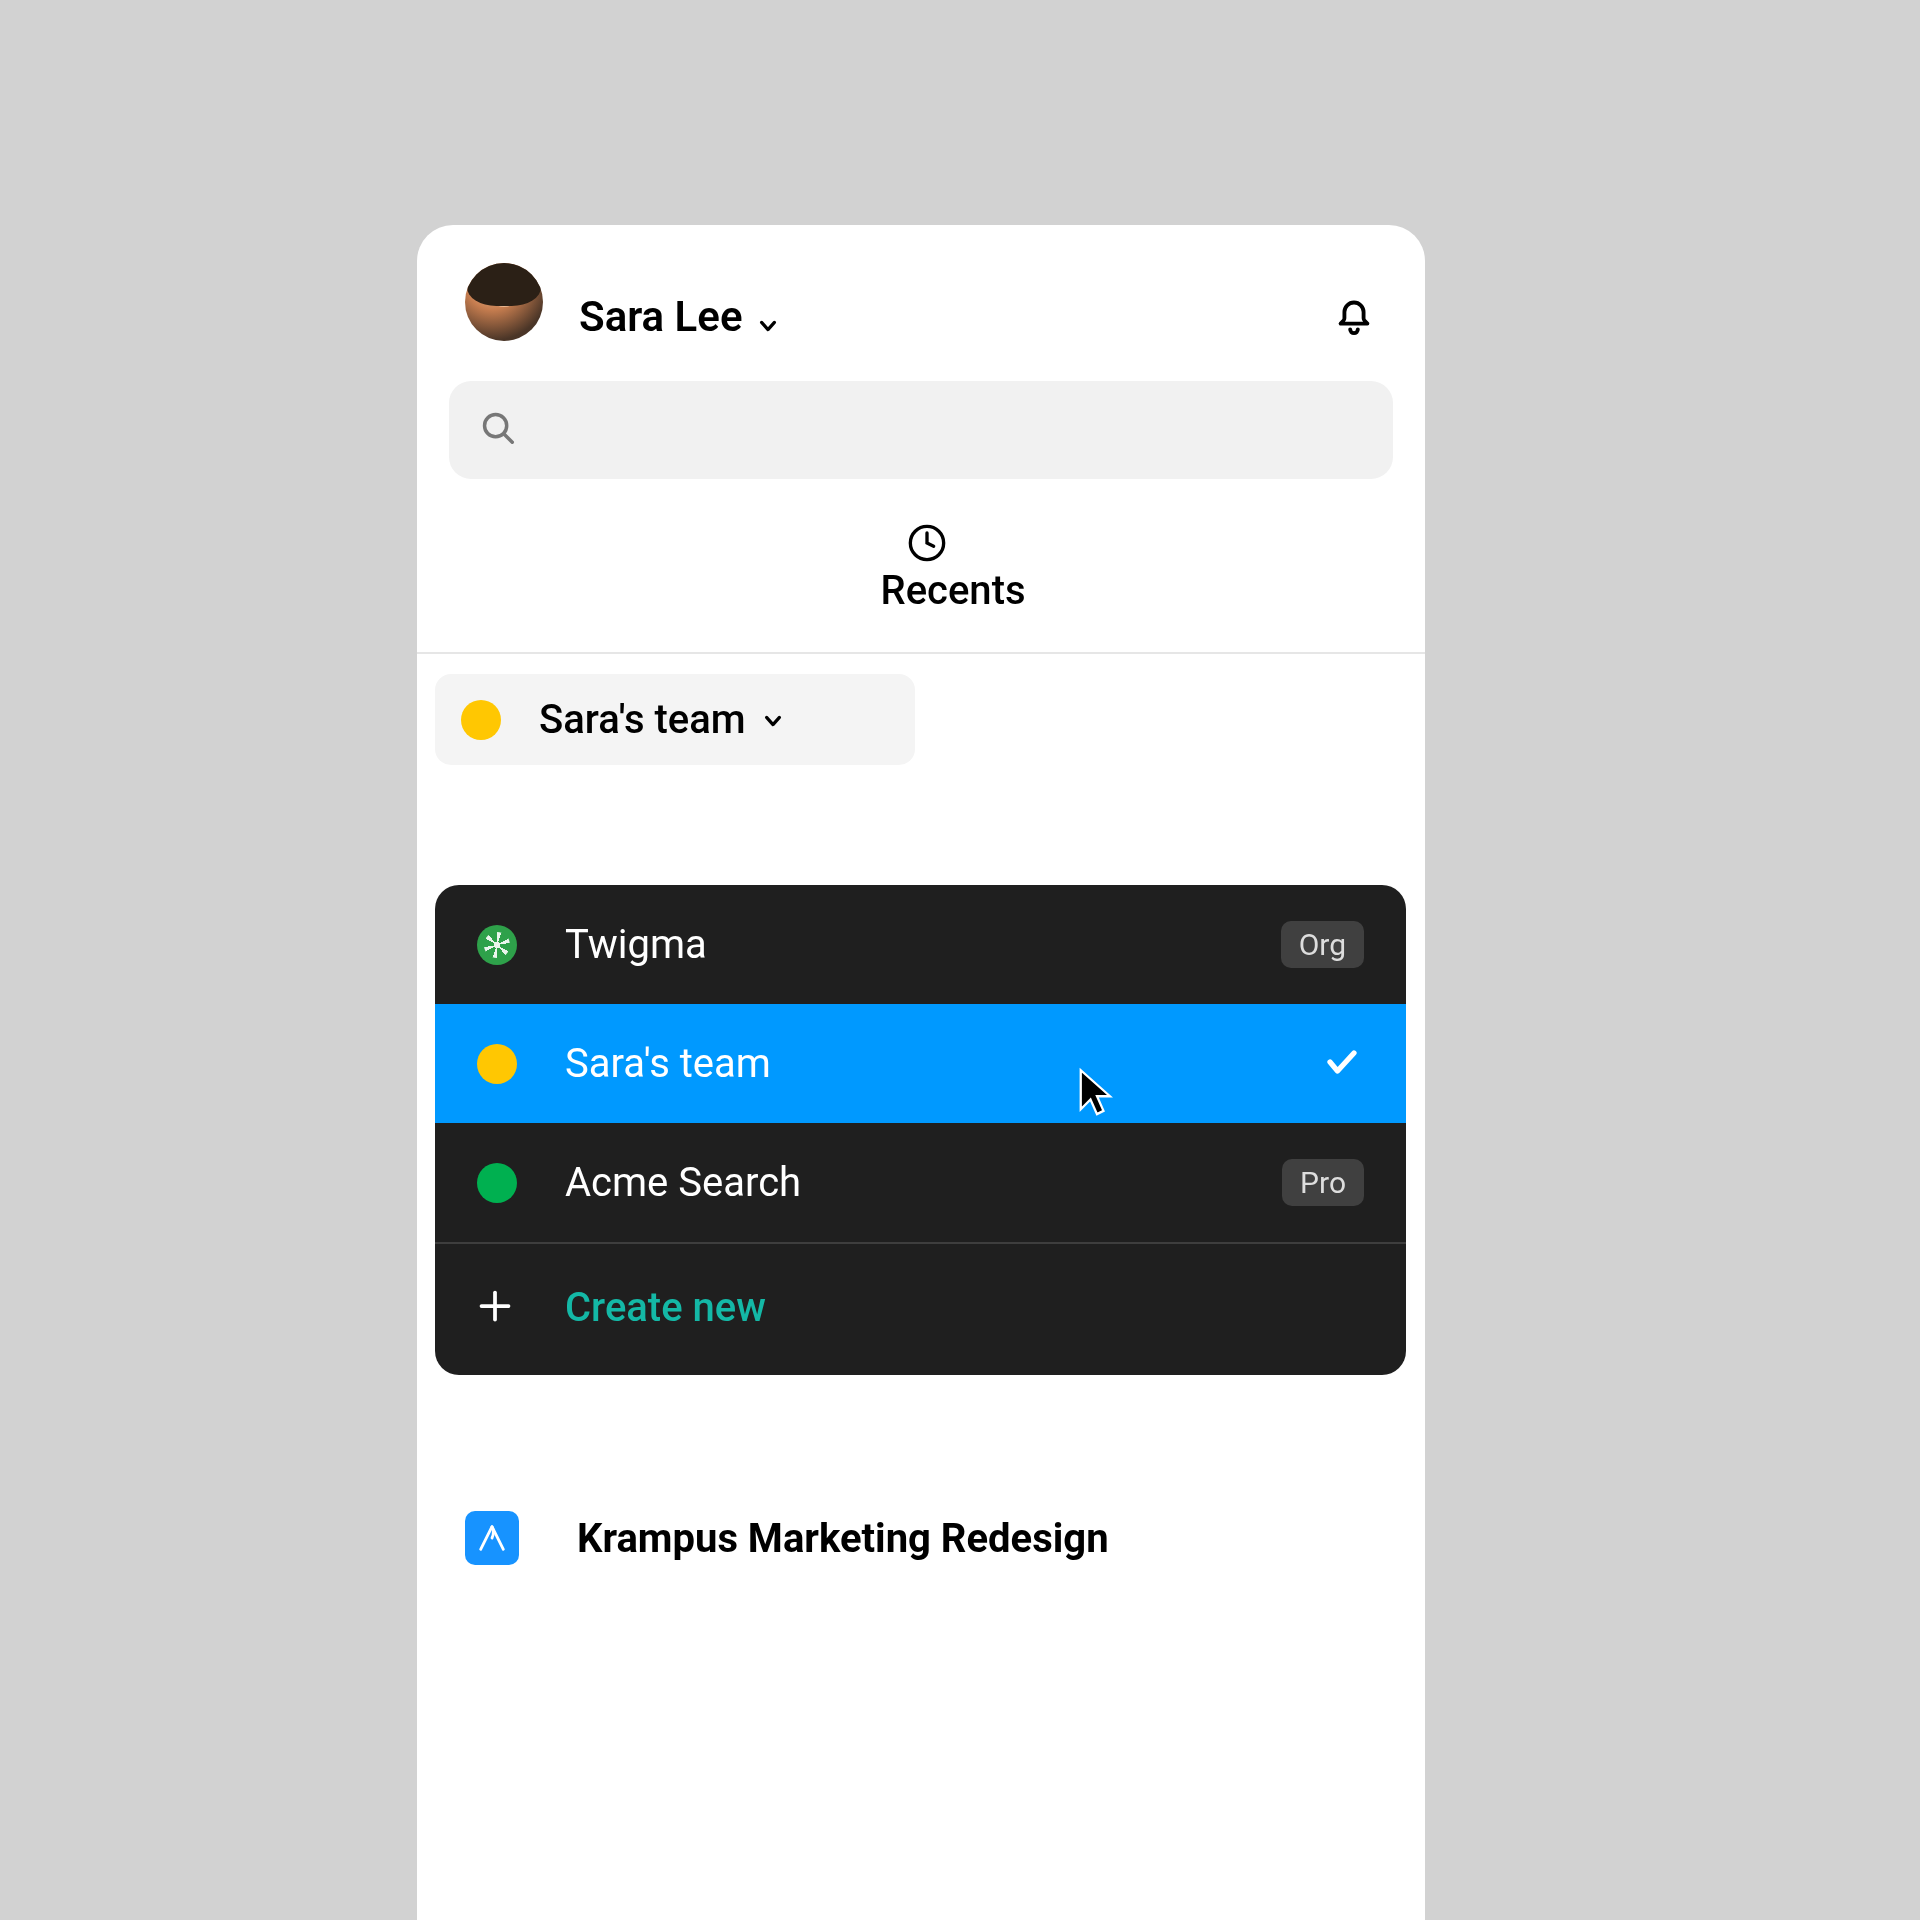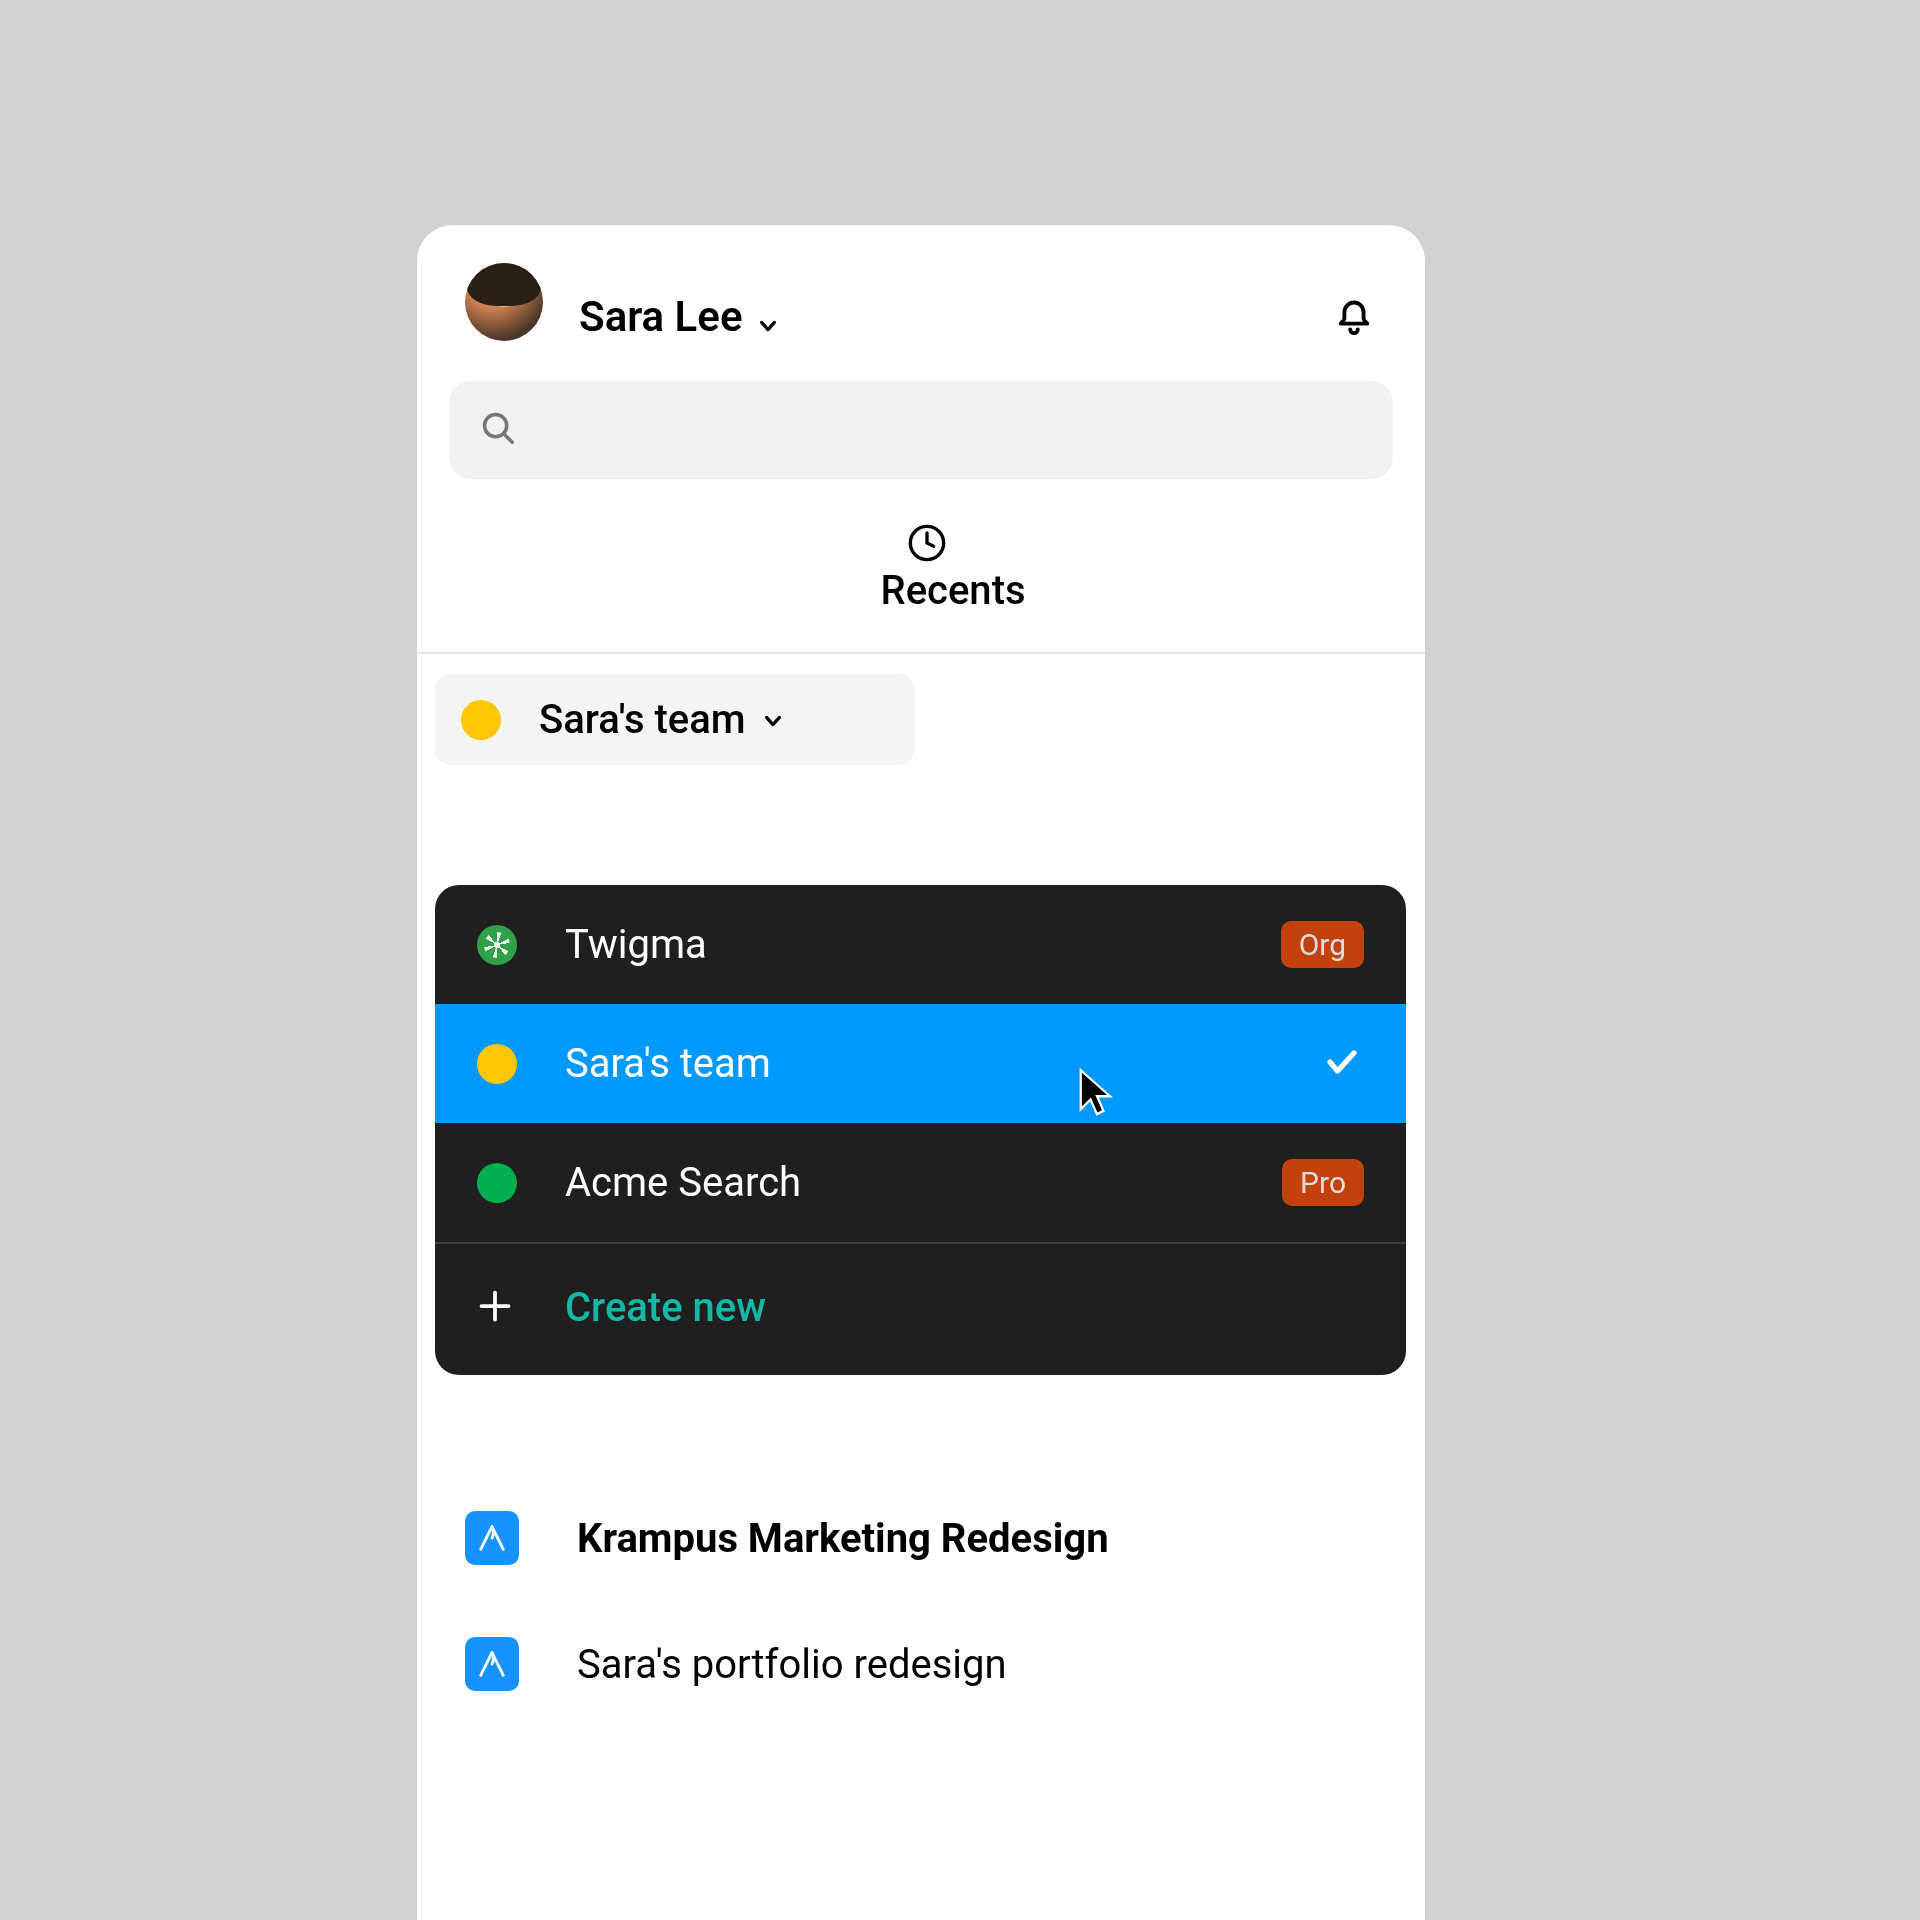--- a/index.html
+++ b/index.html
@@ -188,7 +188,7 @@
       flex: 1;
     }
     .badge {
-      background: #c2410c;
+      background: #404040;
       color: #ddd;
       font-size: 30px;
       padding: 6px 18px;

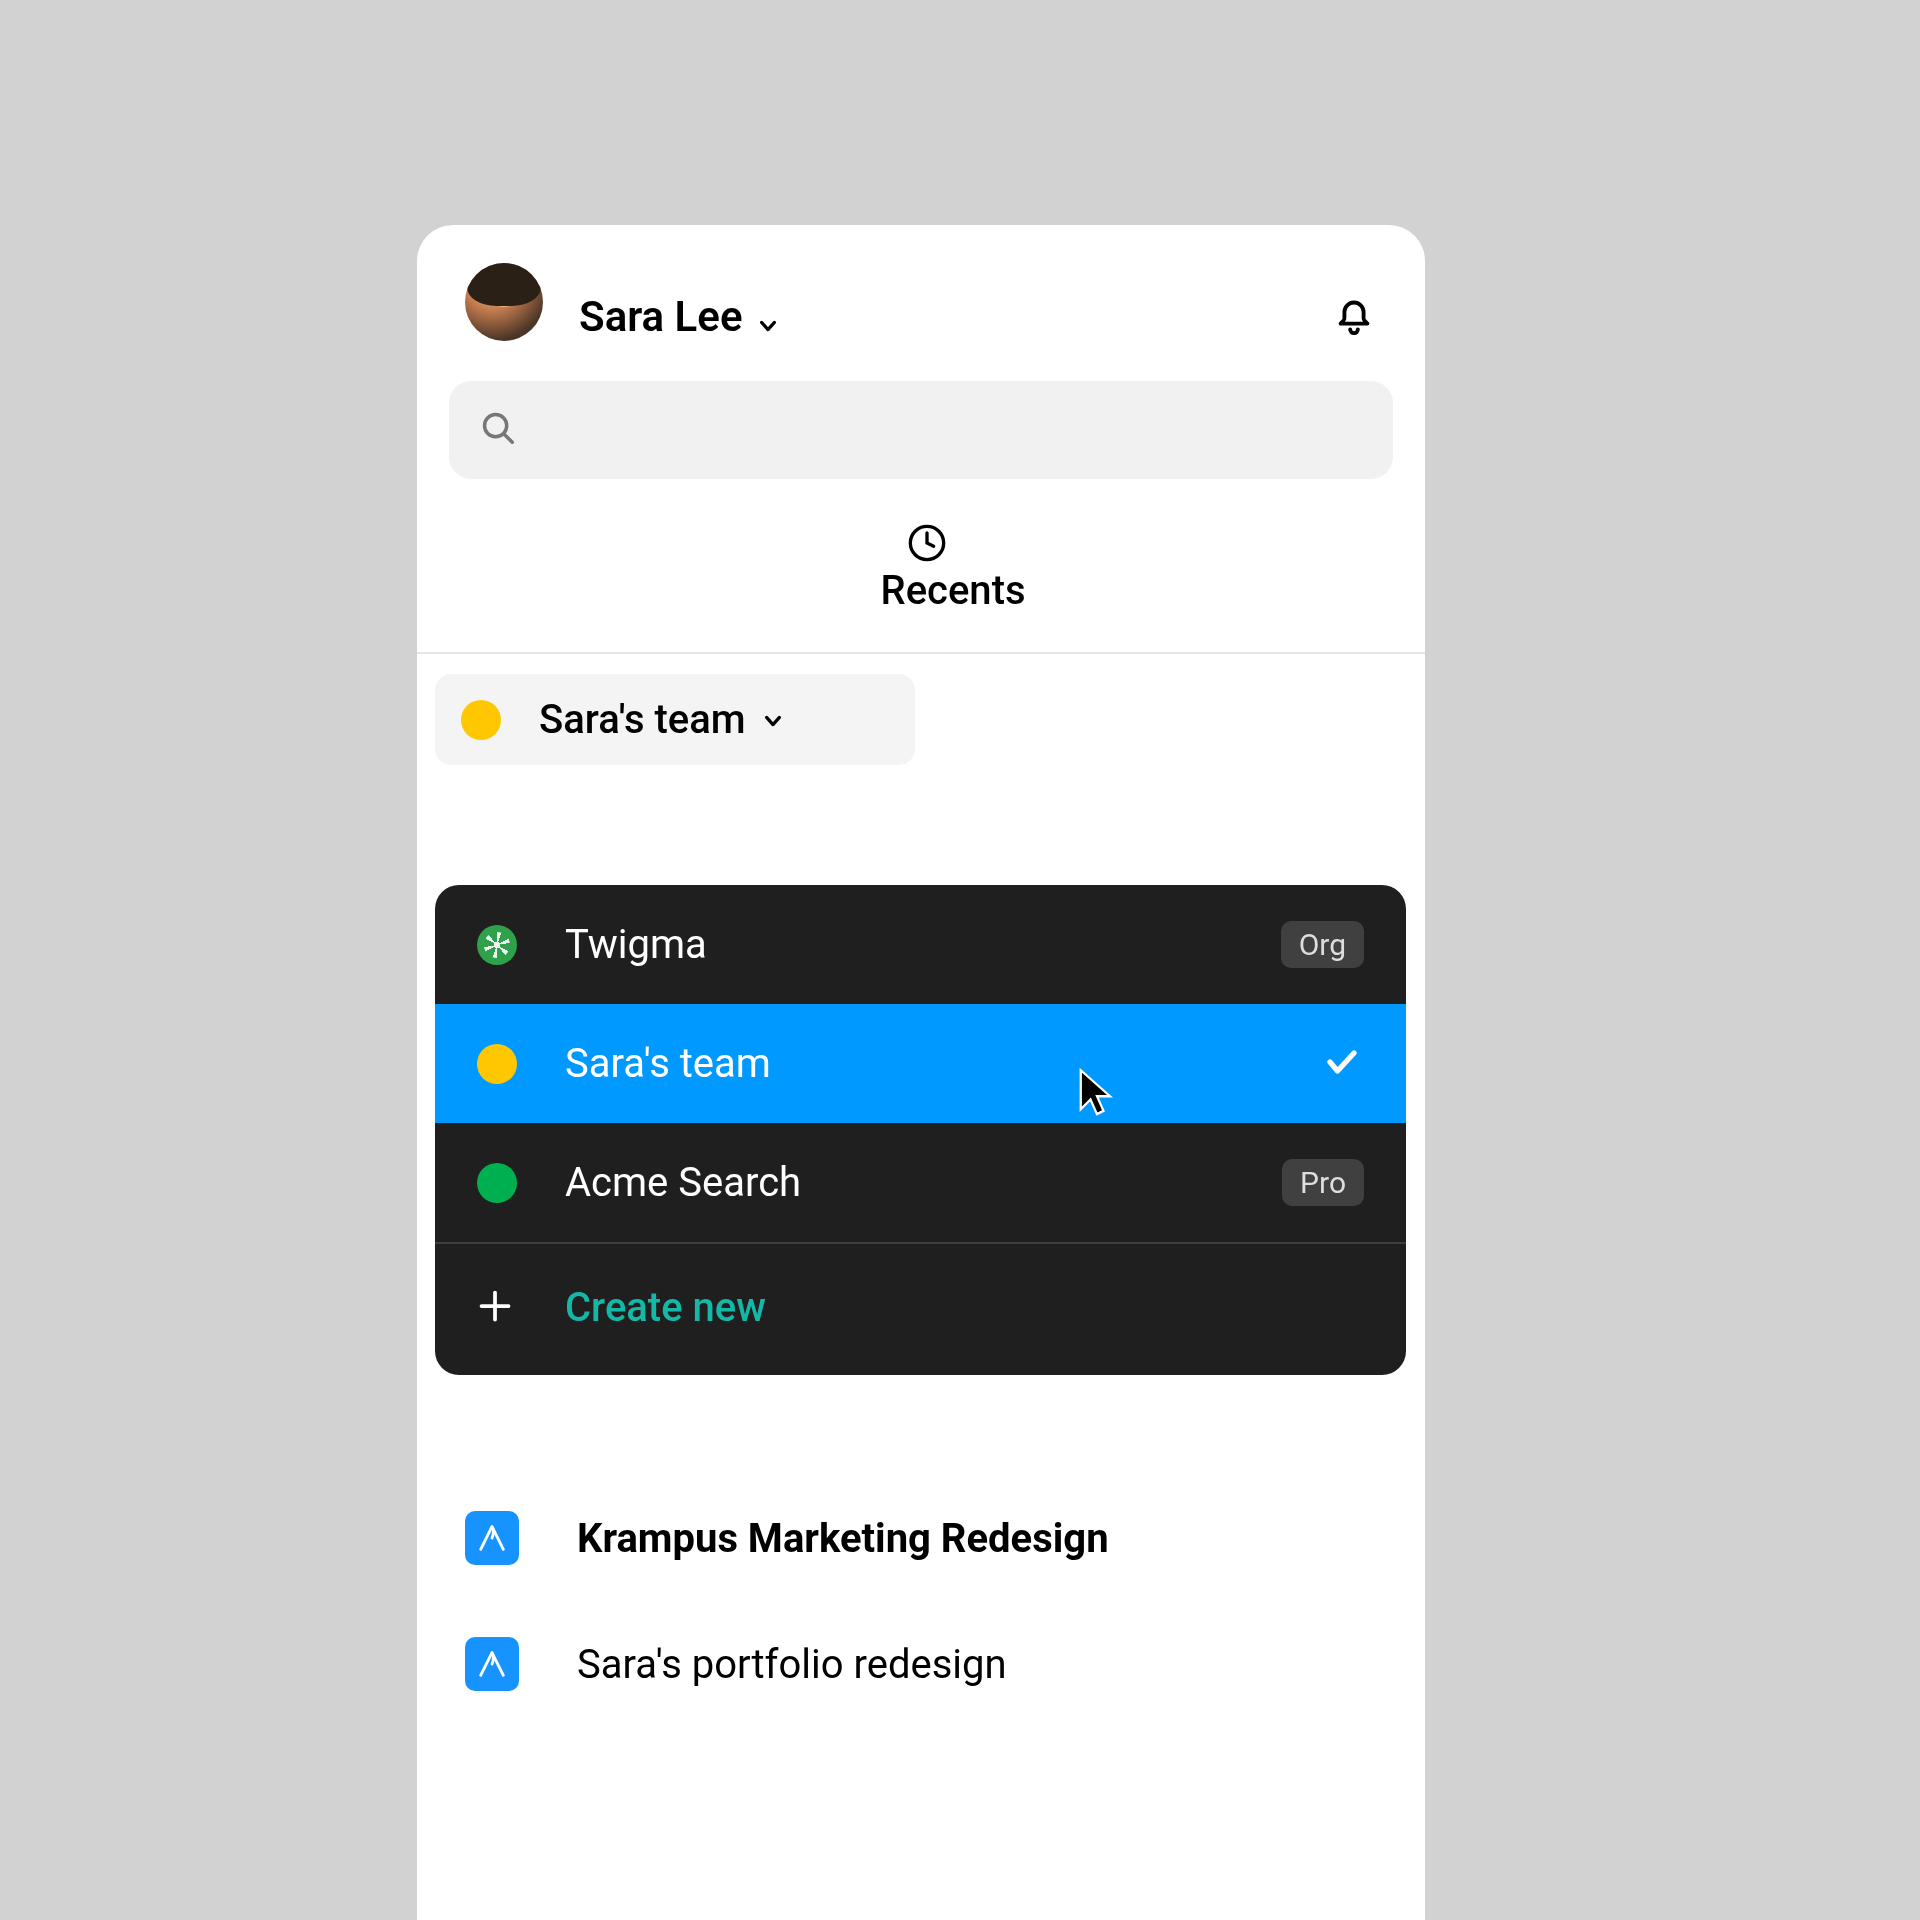--- a/index.html
+++ b/index.html
@@ -359,15 +359,6 @@
     </span>
     <span class="file-label">Krampus Marketing Redesign</span>
   </div>
-  <div class="file-row file-row-2">
-    <span class="file-icon">
-      <svg viewBox="0 0 24 24" fill="none" stroke="#fff" stroke-width="2" stroke-linecap="round" stroke-linejoin="round">
-          <path d="M4 20 L12 4 L20 20"></path>
-          <path d="M12 4 Q14 8 12 12"></path>
-        </svg>
-    </span>
-    <span class="file-label">Sara's portfolio redesign</span>
-  </div>
 
 </div>
 

